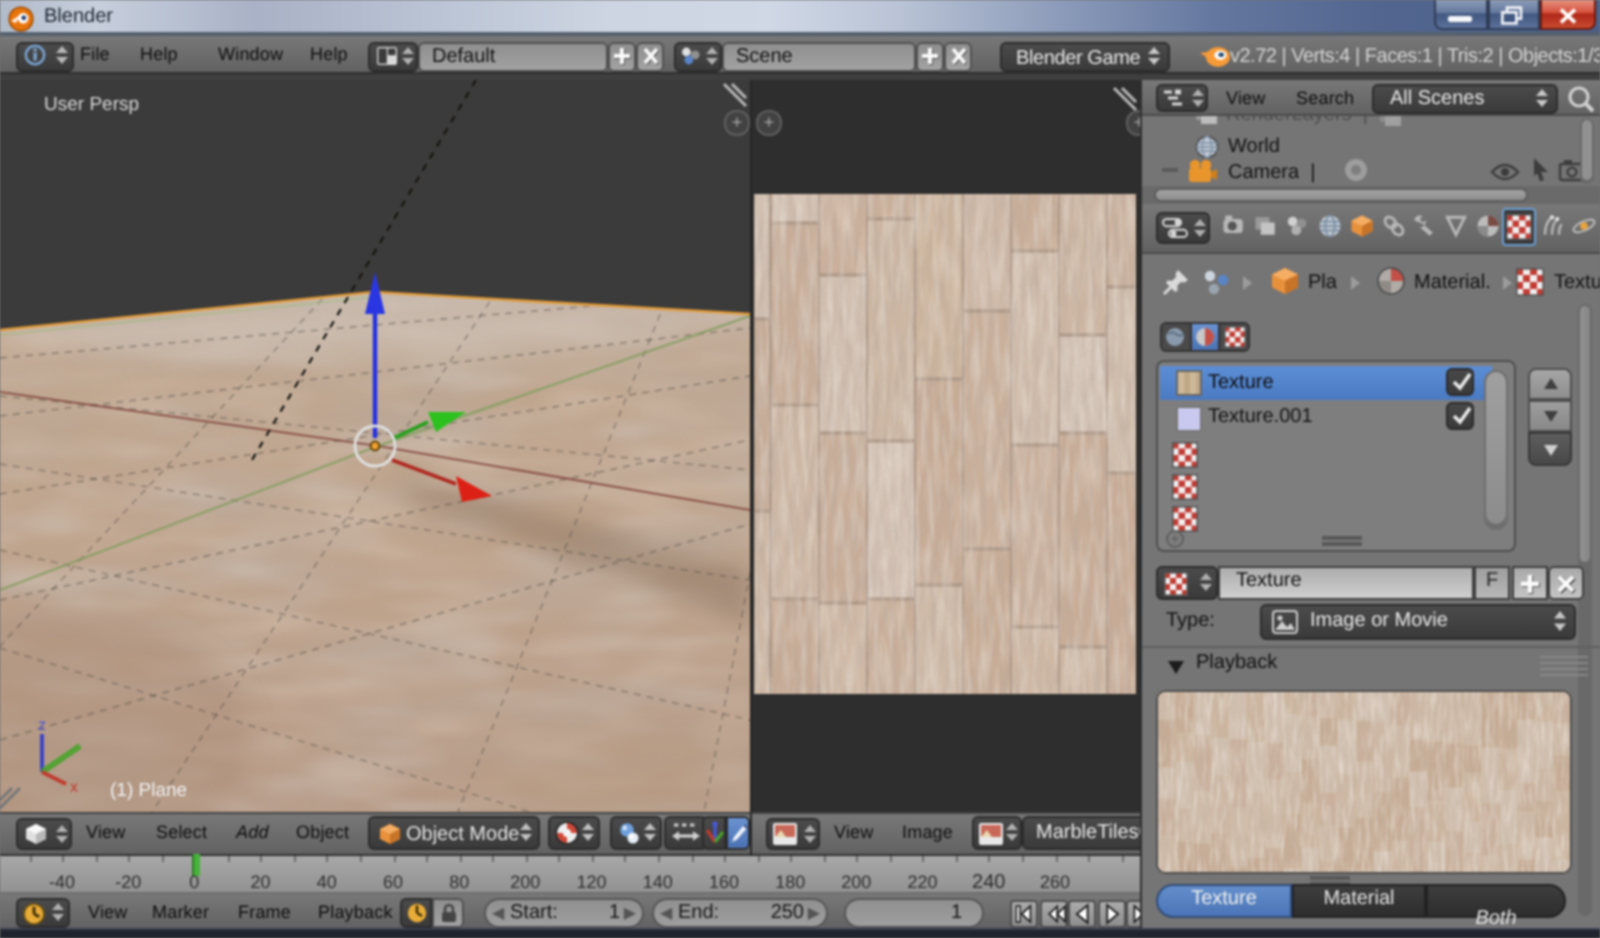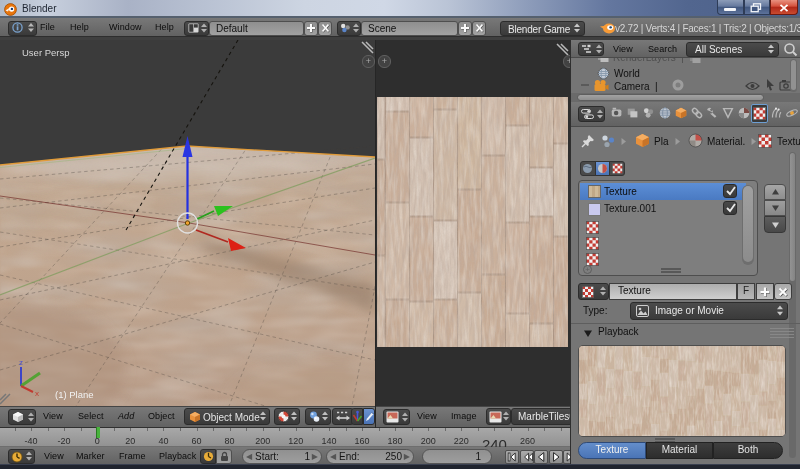--- a/index.html
+++ b/index.html
@@ -439,7 +439,7 @@
     <div class="abs" style="left:380.1px;top:436px;width:30px;text-align:center;font-size:9px;color:#2c2c2c;">180</div>
     <div class="abs" style="left:413.20000000000005px;top:436px;width:30px;text-align:center;font-size:9px;color:#2c2c2c;">200</div>
     <div class="abs" style="left:446.3px;top:436px;width:30px;text-align:center;font-size:9px;color:#2c2c2c;">220</div>
-    <div class="abs" style="left:479.40000000000003px;top:436px;width:30px;text-align:center;font-size:15px;color:#2c2c2c;">240</div>
+    <div class="abs" style="left:479.40000000000003px;top:436px;width:30px;text-align:center;font-size:10px;color:#2c2c2c;">240</div>
     <div class="abs" style="left:512.5px;top:436px;width:30px;text-align:center;font-size:9px;color:#2c2c2c;">260</div>
   </div>
 

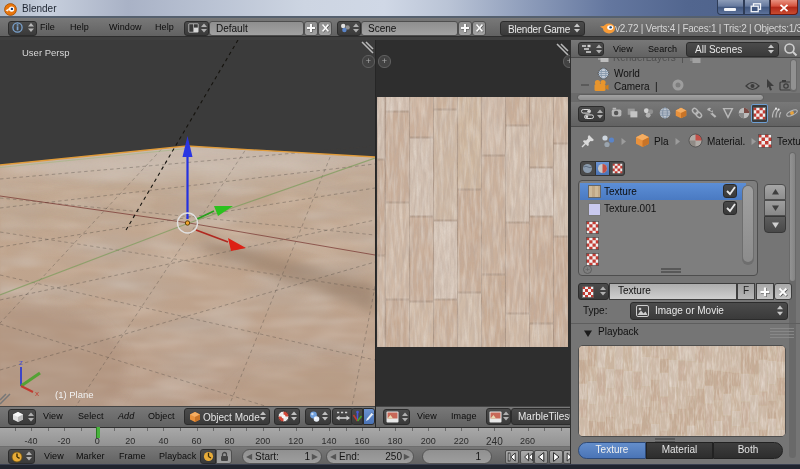--- a/index.html
+++ b/index.html
@@ -990,7 +990,7 @@
 
 <div class="abs" style="left:578px;top:442px;width:68px;height:17px;border-radius:9px 0 0 9px;background:linear-gradient(180deg,#648ecb,#4a74b6);border:1px solid #2e4a78;box-sizing:border-box;font-size:10px;color:#f0f0f0;text-align:center;padding-top:1px;">Texture</div>
 <div class="abs" style="left:646px;top:442px;width:67px;height:17px;background:linear-gradient(180deg,#3e3e3e,#2d2d2d);border:1px solid #222;box-sizing:border-box;font-size:10px;color:#e4e4e4;text-align:center;padding-top:1px;">Material</div>
-<div class="abs" style="left:713px;top:442px;width:70px;height:17px;border-radius:0 9px 9px 0;background:linear-gradient(180deg,#3e3e3e,#2d2d2d);border:1px solid #222;box-sizing:border-box;font-size:10px;color:#e4e4e4;text-align:center;padding-top:1px;">Both</div>
+<div class="abs" style="left:713px;top:442px;width:70px;height:17px;border-radius:0 9px 9px 0;background:linear-gradient(180deg,#3e3e3e,#2d2d2d);border:1px solid #222;box-sizing:border-box;font-size:10px;color:#e4e4e4;text-align:center;padding-top:11px;font-style:italic;">Both</div>
 
 <div class="abs" style="left:0;top:465px;width:800px;height:4px;background:#20242e;"></div>
 <div class="abs" style="left:0;top:464px;width:800px;height:1px;background:#3a4050;"></div>

